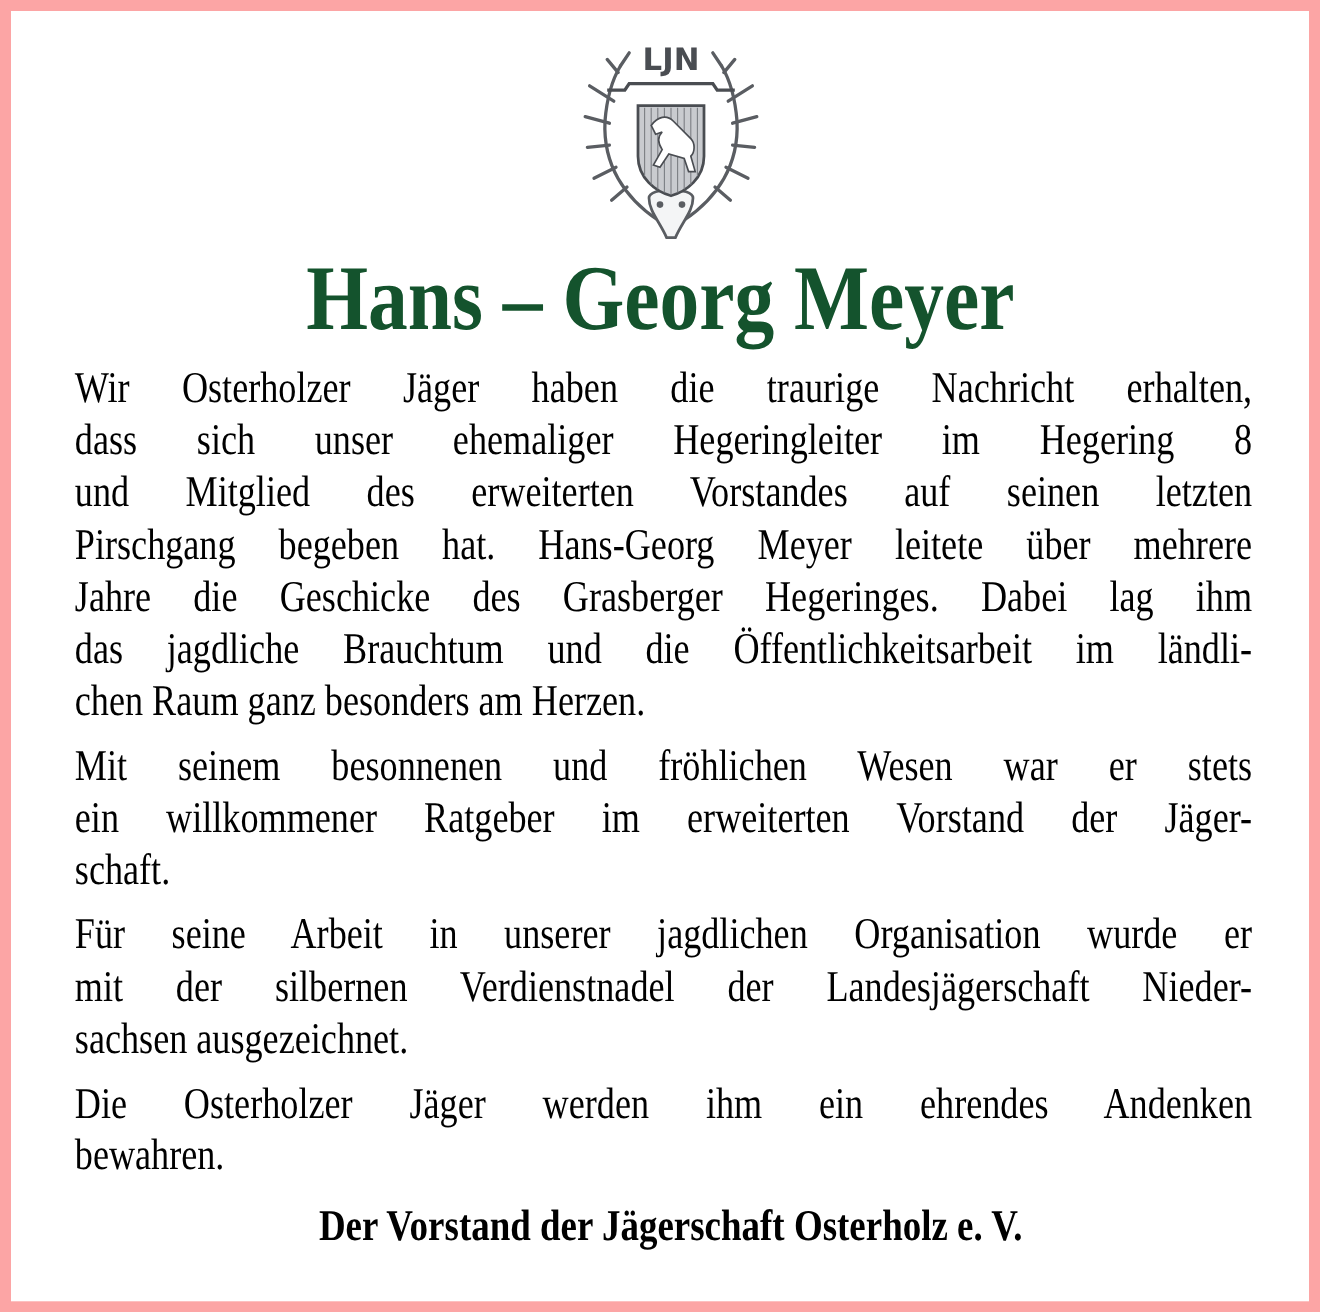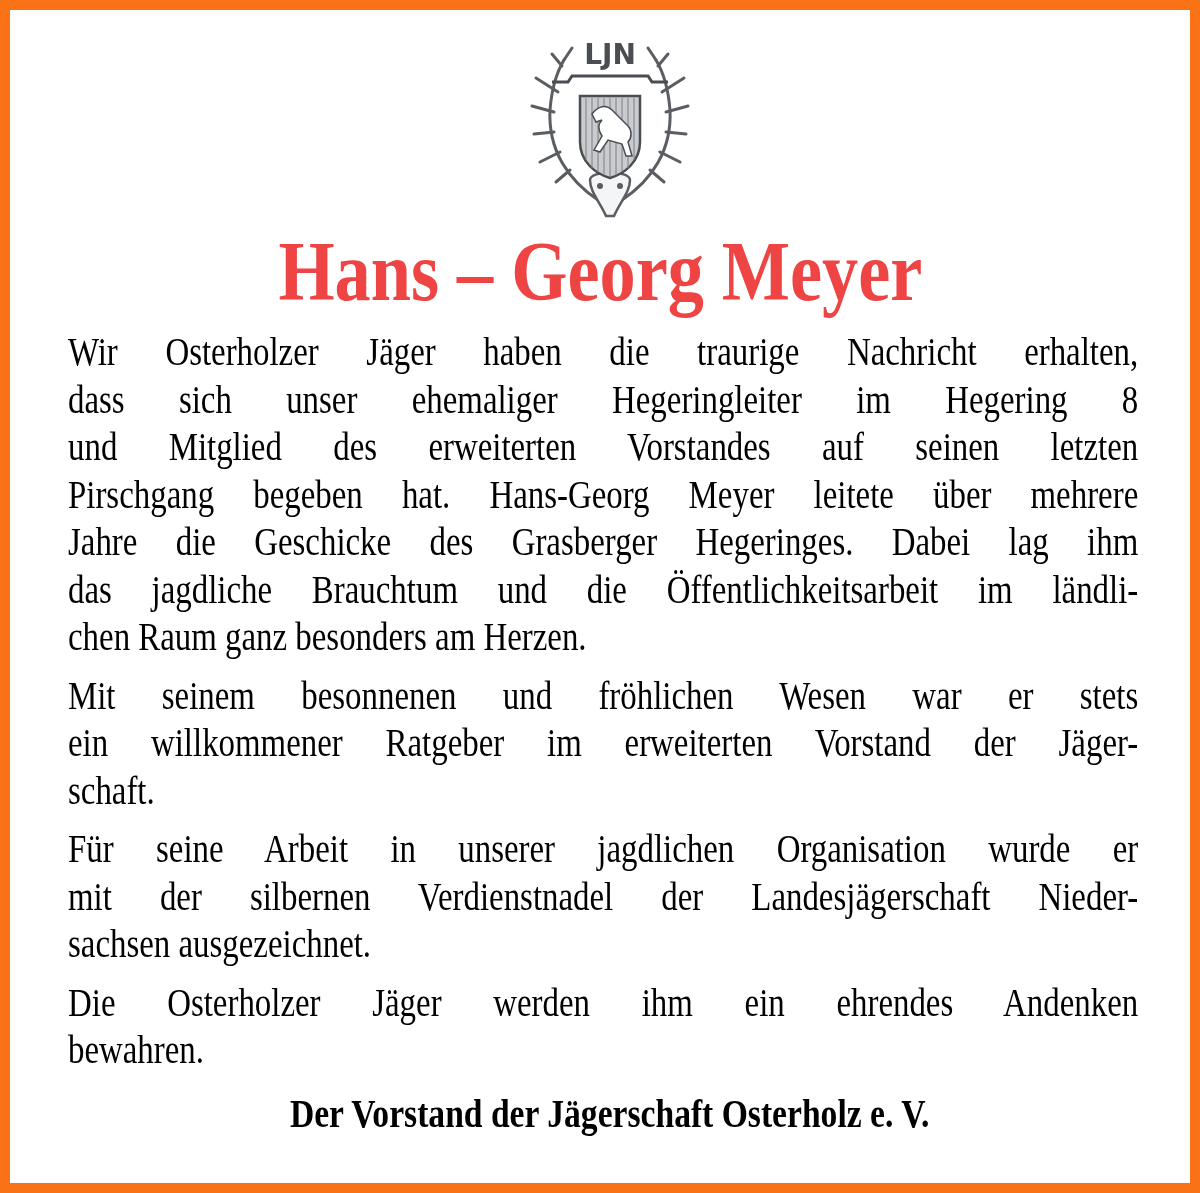--- a/index.html
+++ b/index.html
@@ -8,7 +8,7 @@
     position: absolute; left: 0; top: 0;
     width: 1200px; height: 1193px;
     box-sizing: border-box;
-    border: 10px solid #f97316;
+    border: 10px solid #fca5a5;
     background: #ffffff;
   }
   .logo {

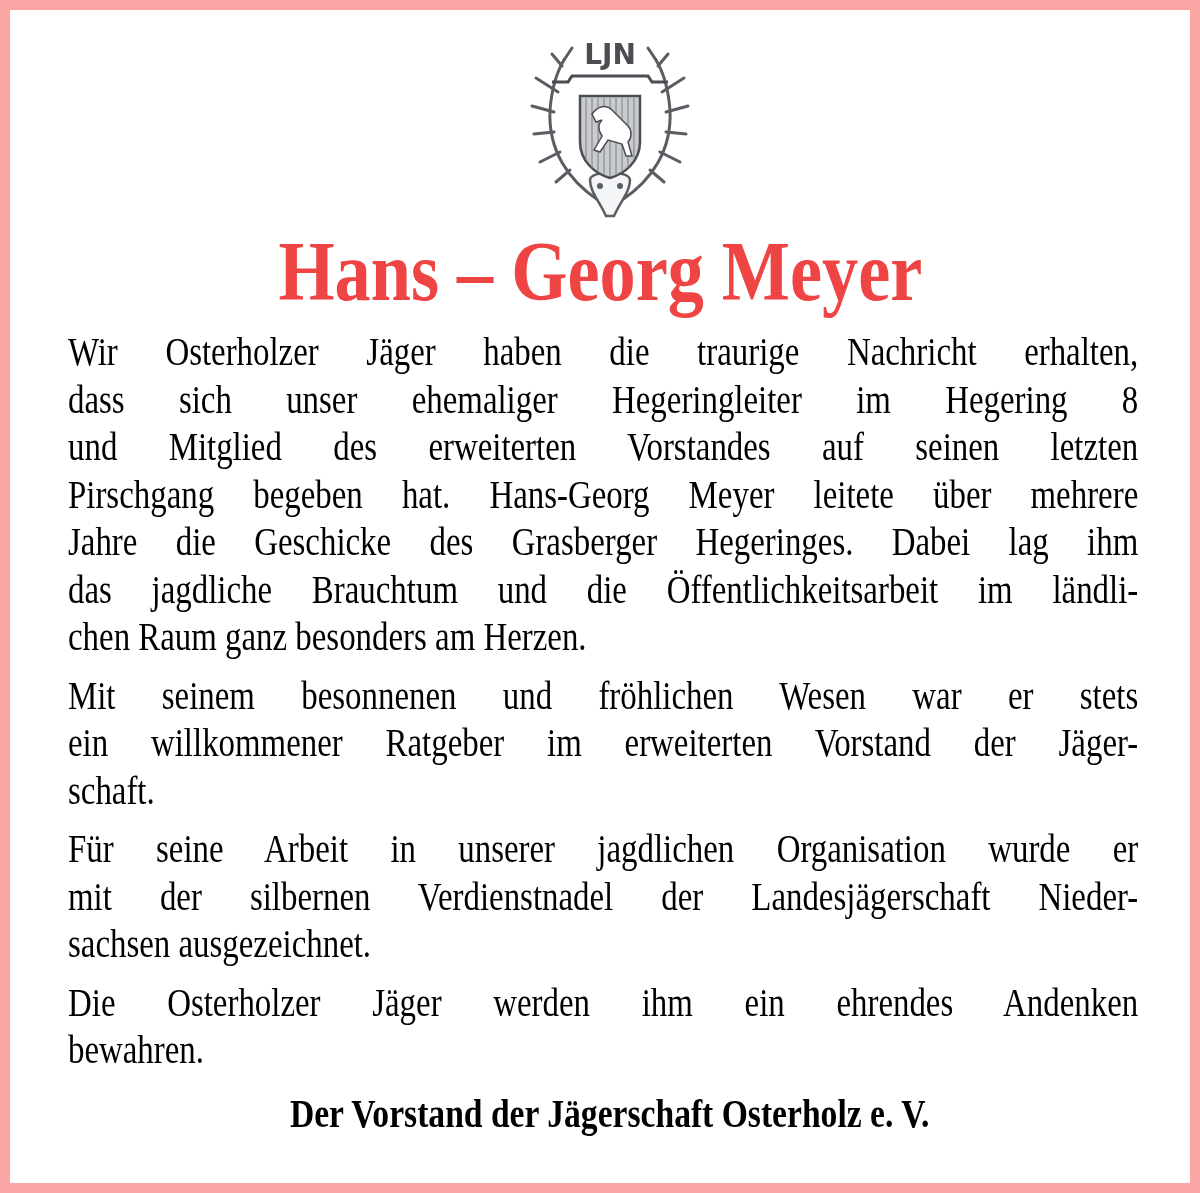--- a/index.html
+++ b/index.html
@@ -22,7 +22,7 @@
     font-weight: bold;
     font-size: 84px;
     line-height: 100px;
-    color: #ef4444;
+    color: #14532d;
   }
   .title span { display: inline-block; transform: scaleX(0.86); transform-origin: center; letter-spacing: 0px; }
   .body {

